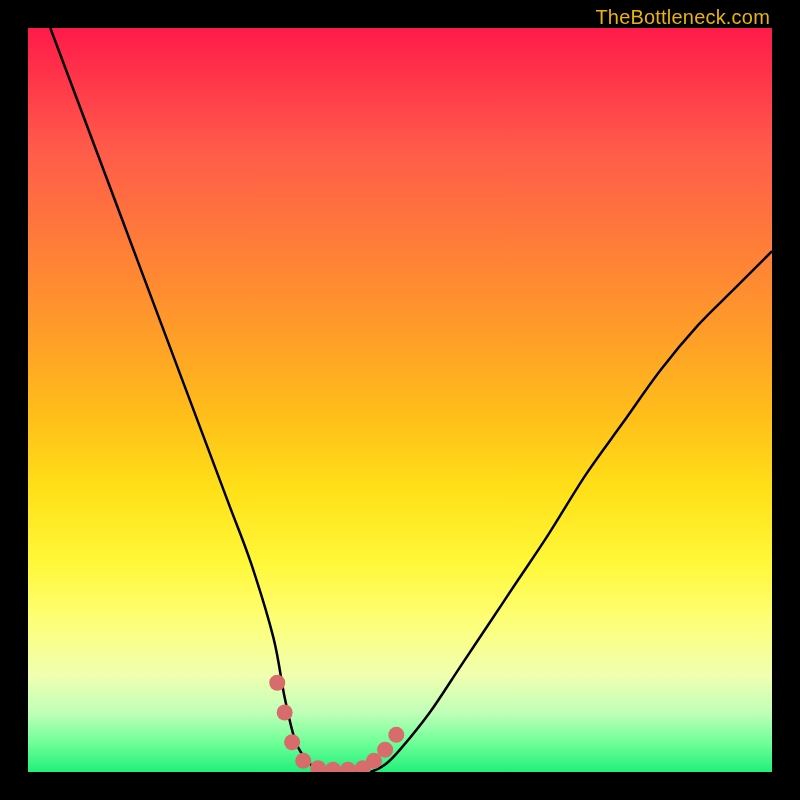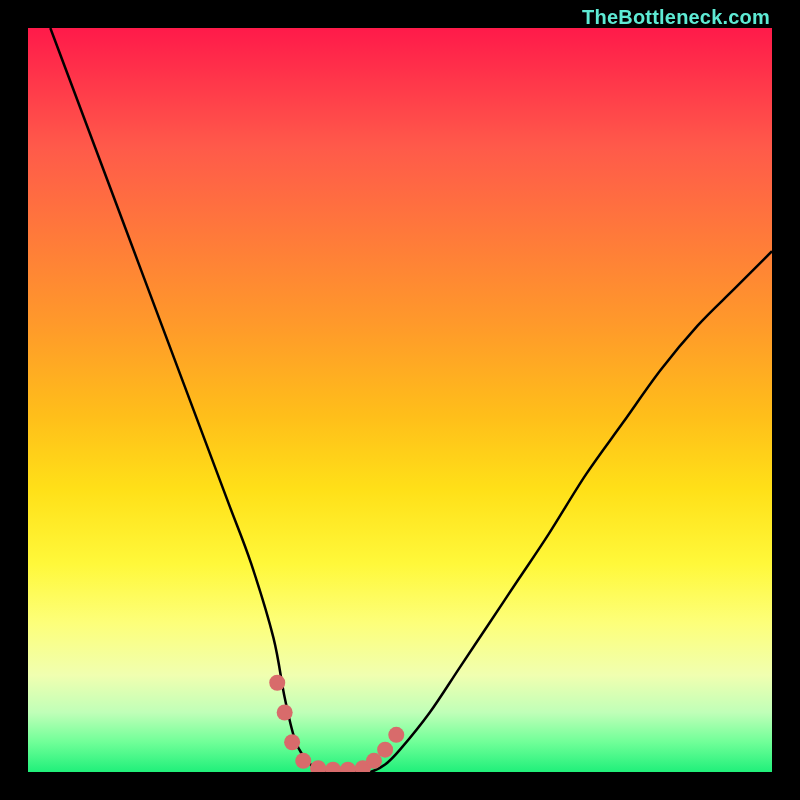--- a/index.html
+++ b/index.html
@@ -45,9 +45,9 @@
     position: absolute;
     top: 6px;
     right: 30px;
-    color: #5eead4;
+    color: #eab308;
     font-size: 20px;
-    font-weight: 700;
+    font-weight: 400;
     letter-spacing: 0.2px;
   }
   svg.curve {

